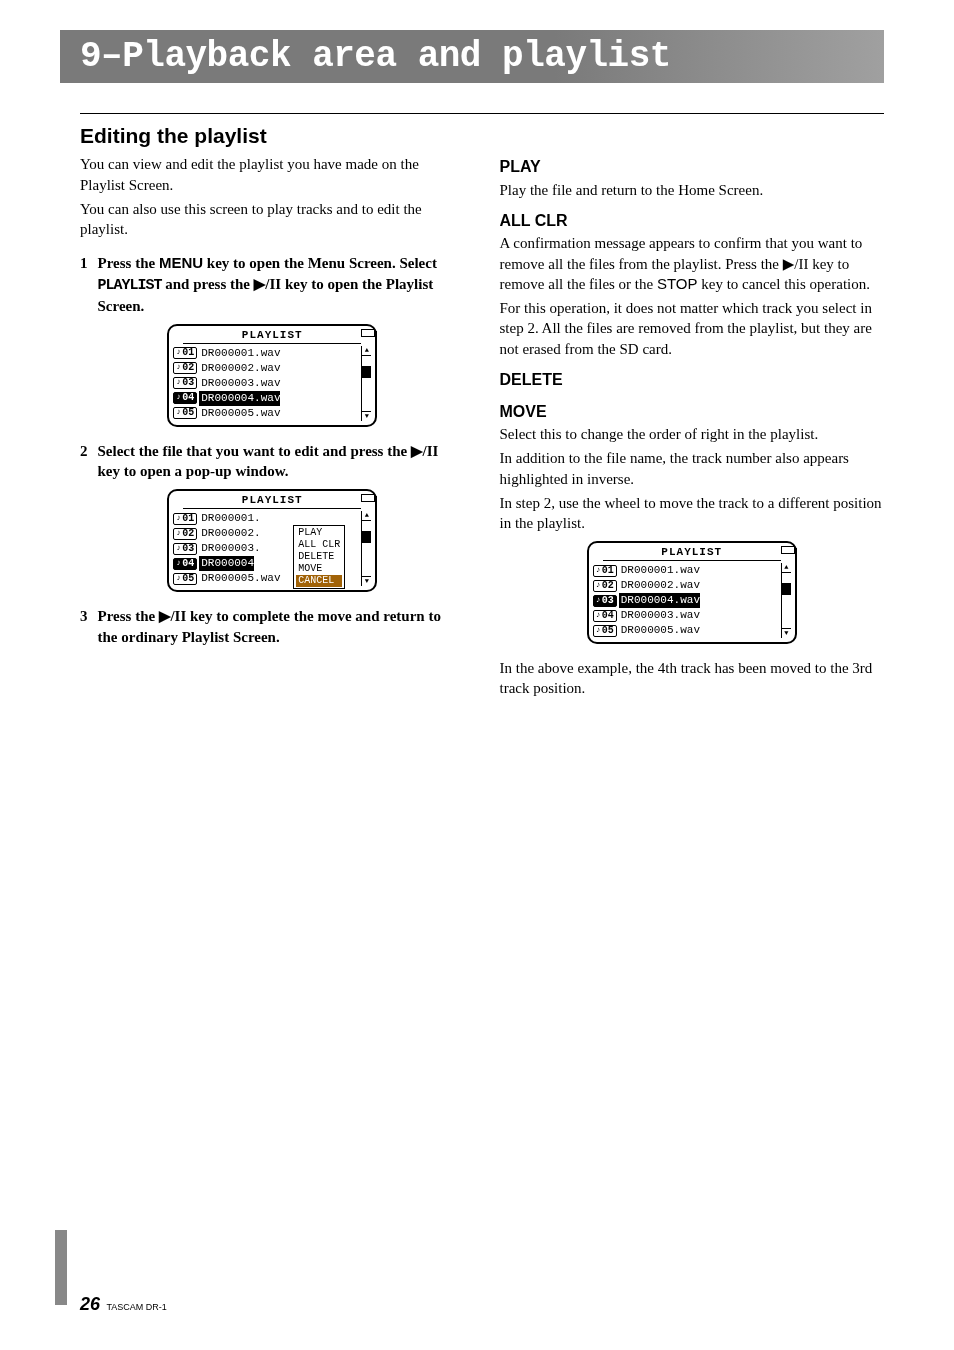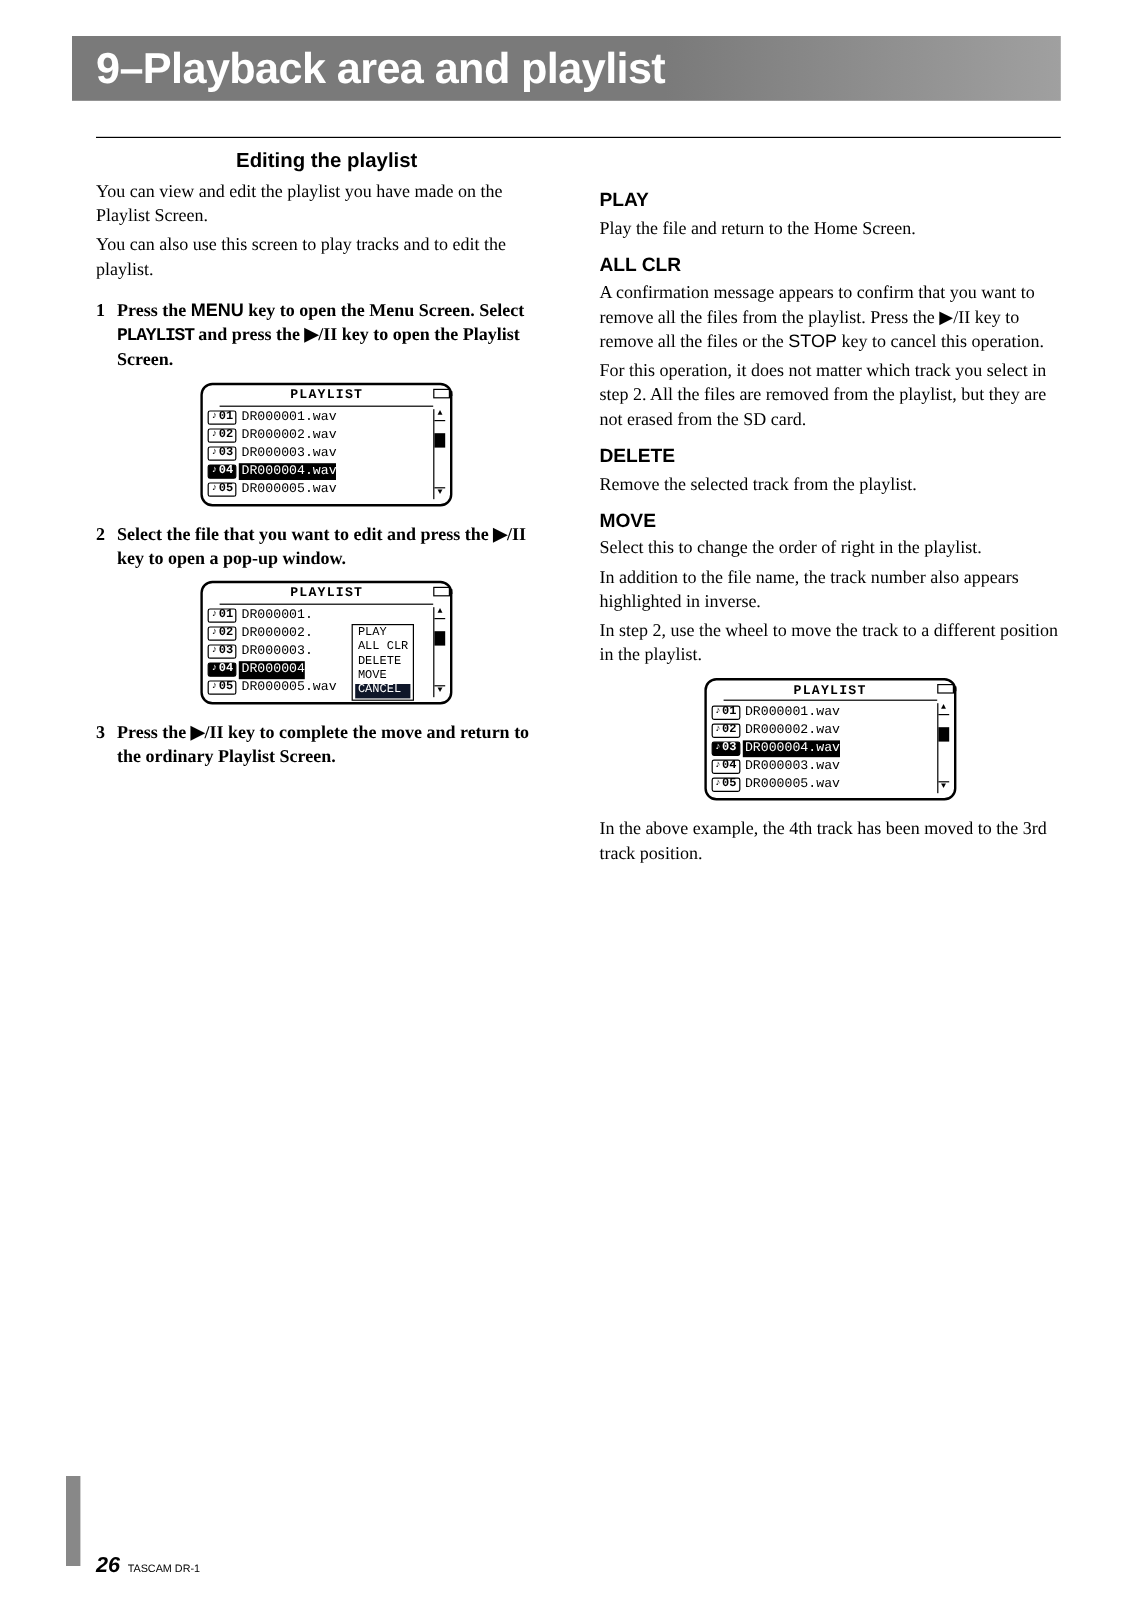--- a/index.html
+++ b/index.html
@@ -20,7 +20,7 @@
   .chapter-header {
     background: linear-gradient(to right, #7a7a7a 0%, #7a7a7a 60%, #a0a0a0 100%);
     color: #fff;
-    font-family: Liberation Sans, sans-serif;
+    font-family: Liberation Mono, monospace;
     font-weight: bold;
     font-size: 36px;
     padding: 6px 0 6px 0;

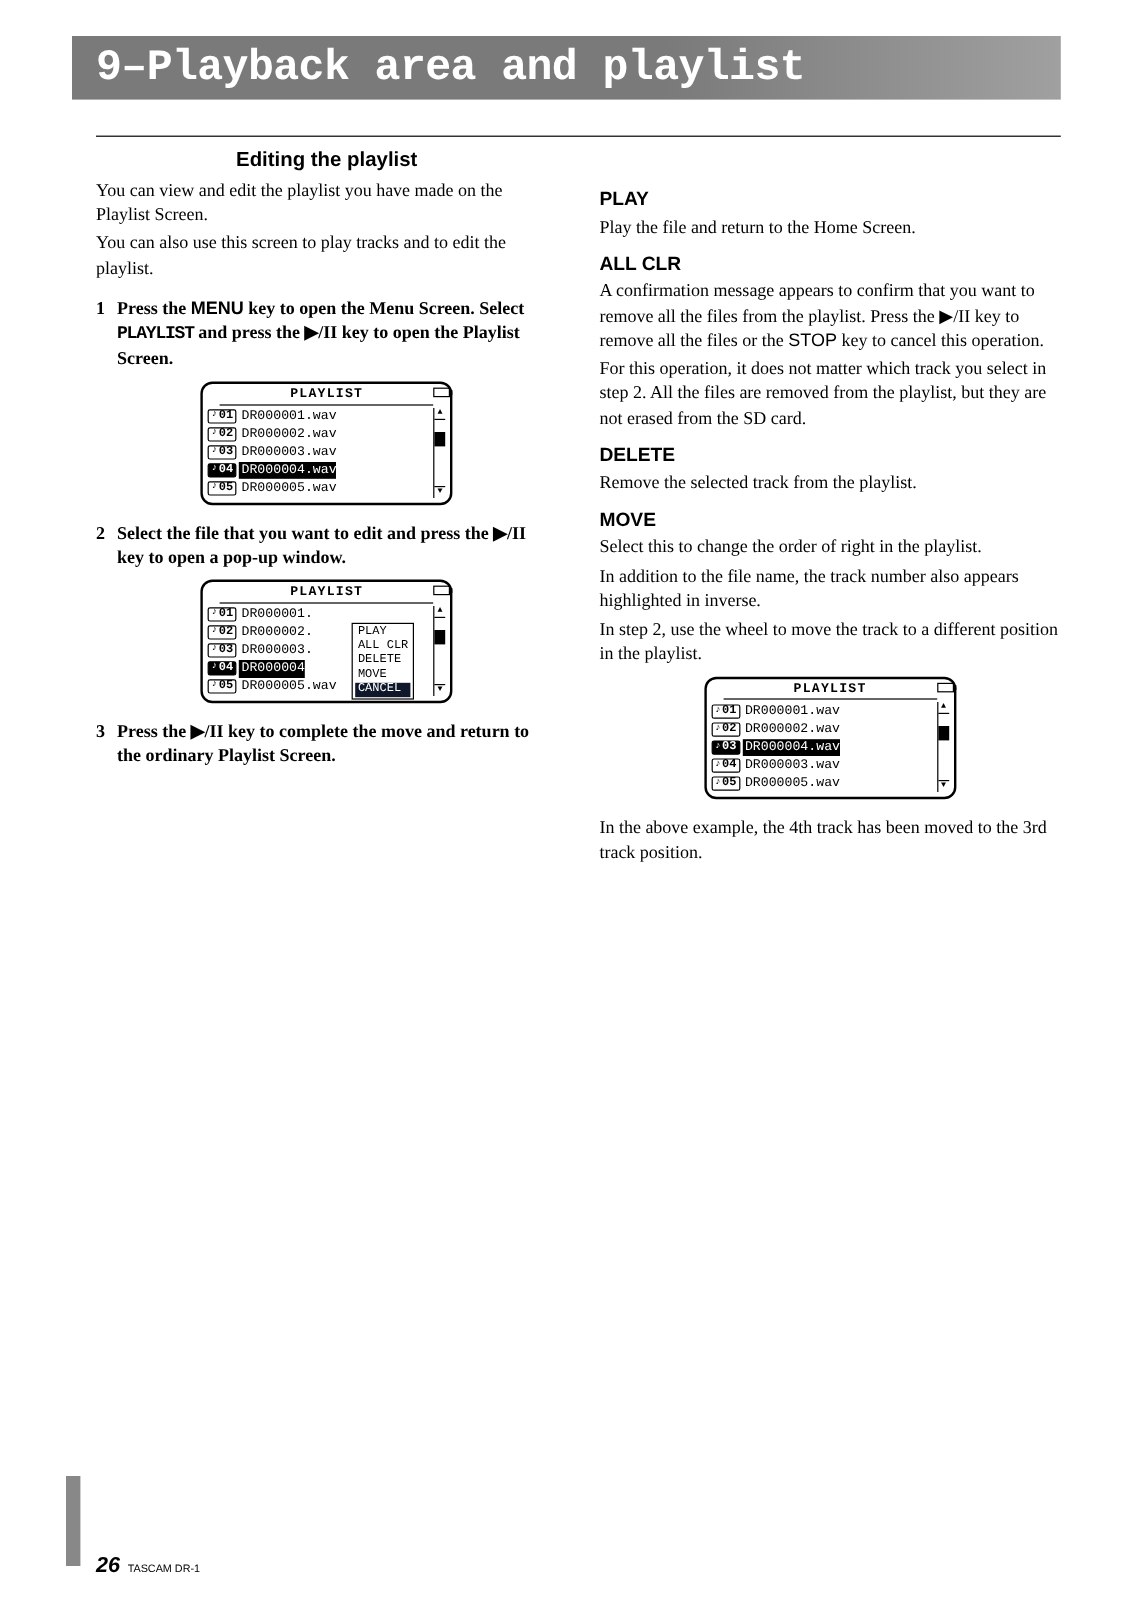--- a/index.html
+++ b/index.html
@@ -45,9 +45,8 @@
   .section-title {
     font-family: Arial, Helvetica, sans-serif;
     font-weight: bold;
-    font-size: 17px;
+    font-size: 21px;
     margin-bottom: 4px;
-    text-align: center;
   }
   .col p { margin-bottom: 4px; }
   .step {

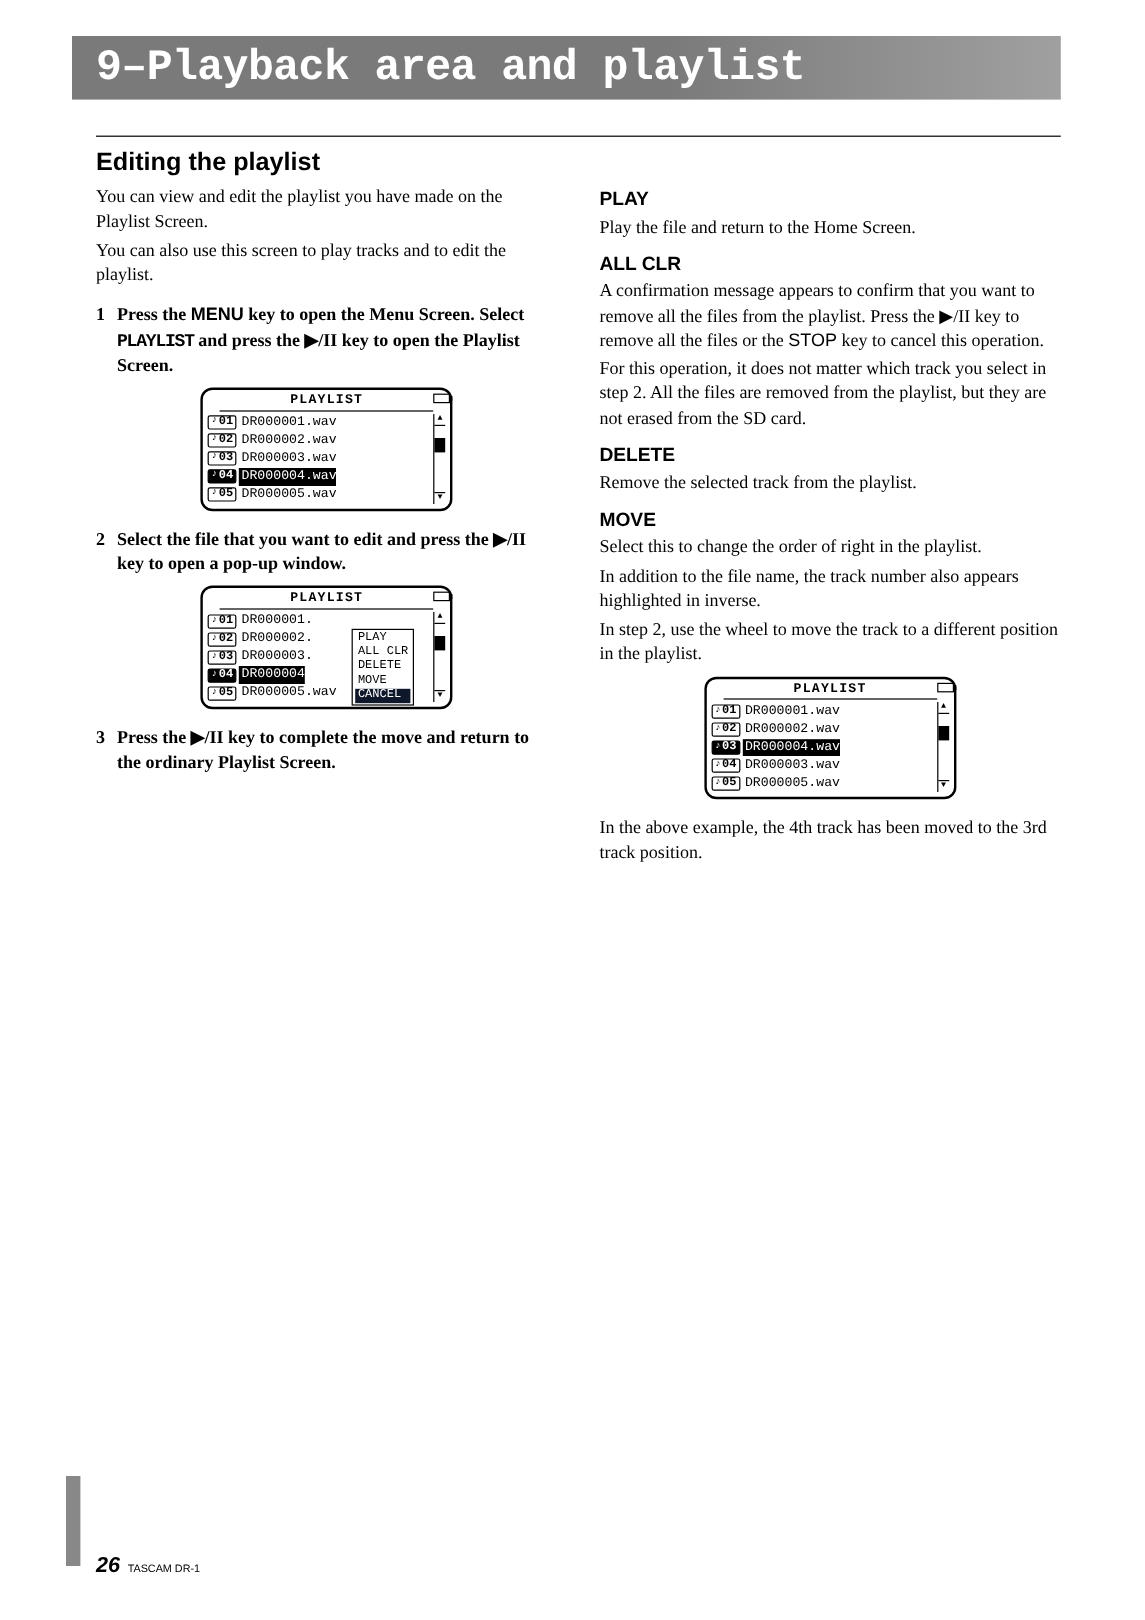--- a/index.html
+++ b/index.html
@@ -313,7 +313,6 @@
       <p>For this operation, it does not matter which track you select in step 2. All the files are removed from the playlist, but they are not erased from the SD card.</p>
 
       <div class="subhead">DELETE</div>
-      <p>Remove the selected track from the playlist.</p>
 
       <div class="subhead">MOVE</div>
       <p>Select this to change the order of right in the playlist.</p>

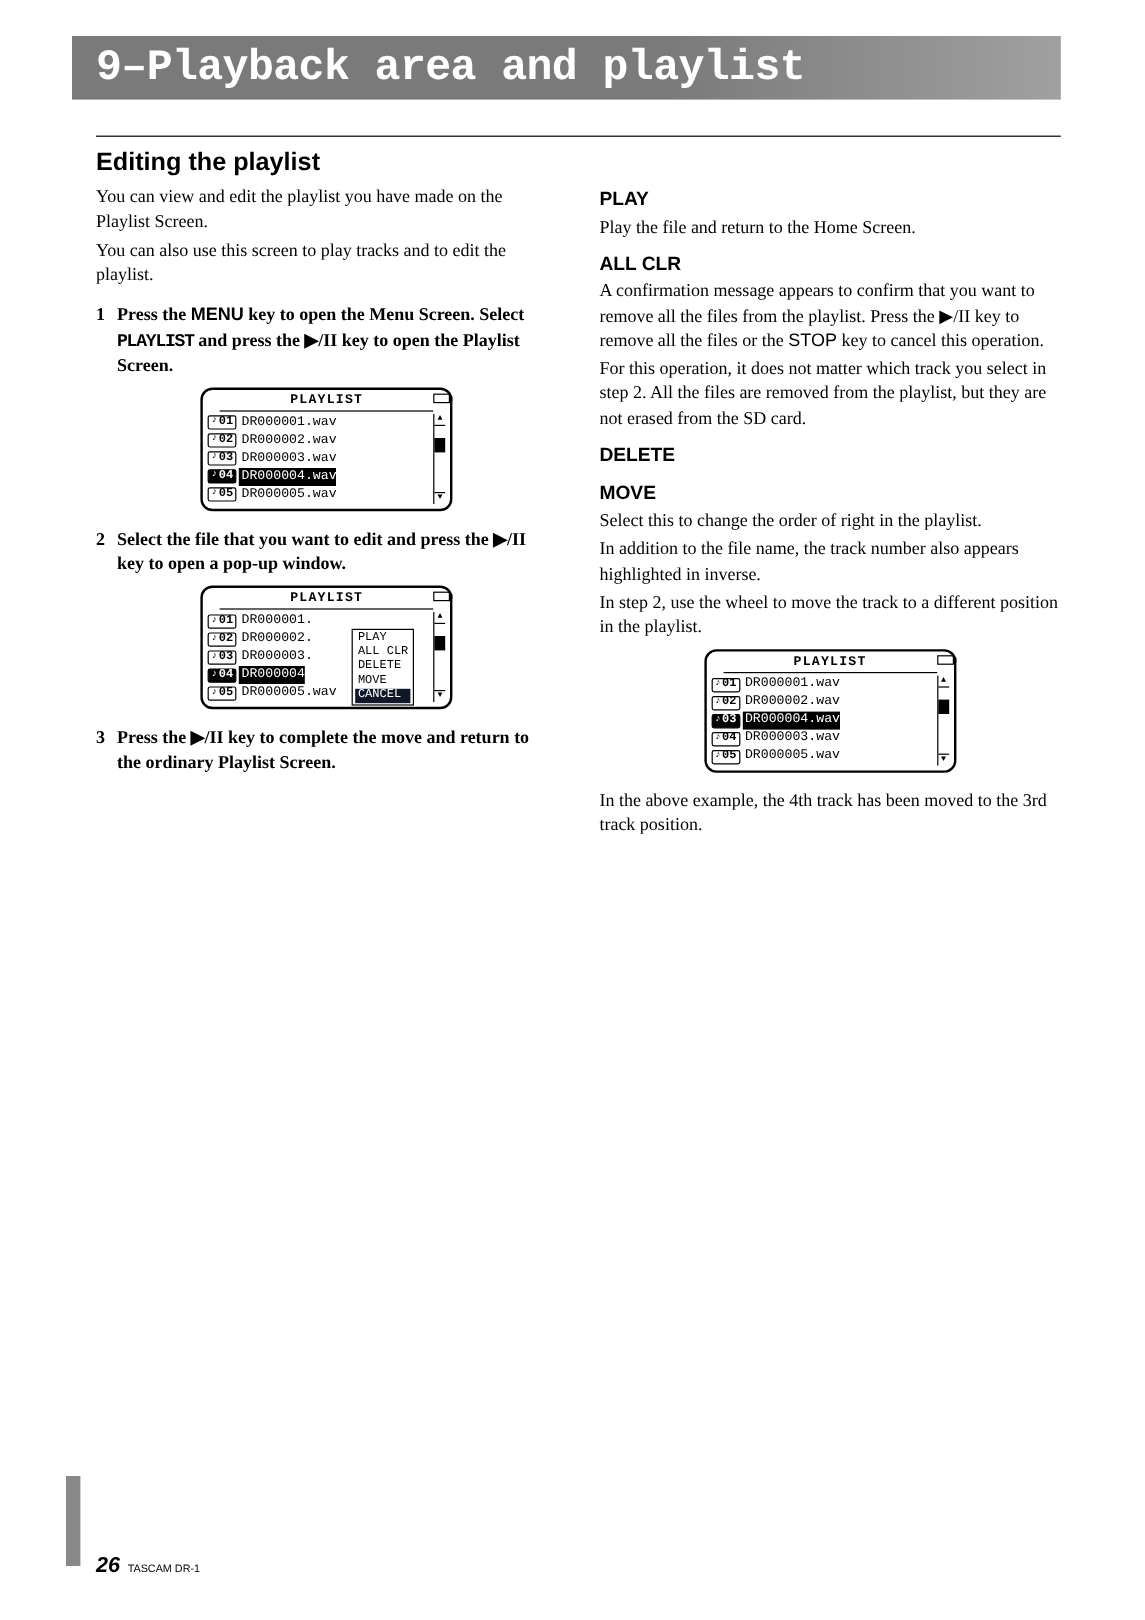--- a/index.html
+++ b/index.html
@@ -165,7 +165,7 @@
     padding: 1px 2px;
     z-index:2;
   }
-  .popup .pinv { background:#0f172a; color:#fff; display:block; padding:0 2px;}
+  .popup .pinv { background:#a16207; color:#fff; display:block; padding:0 2px;}
   .popup span{ display:block; padding:0 2px;}
   .footer {
     position: absolute;

